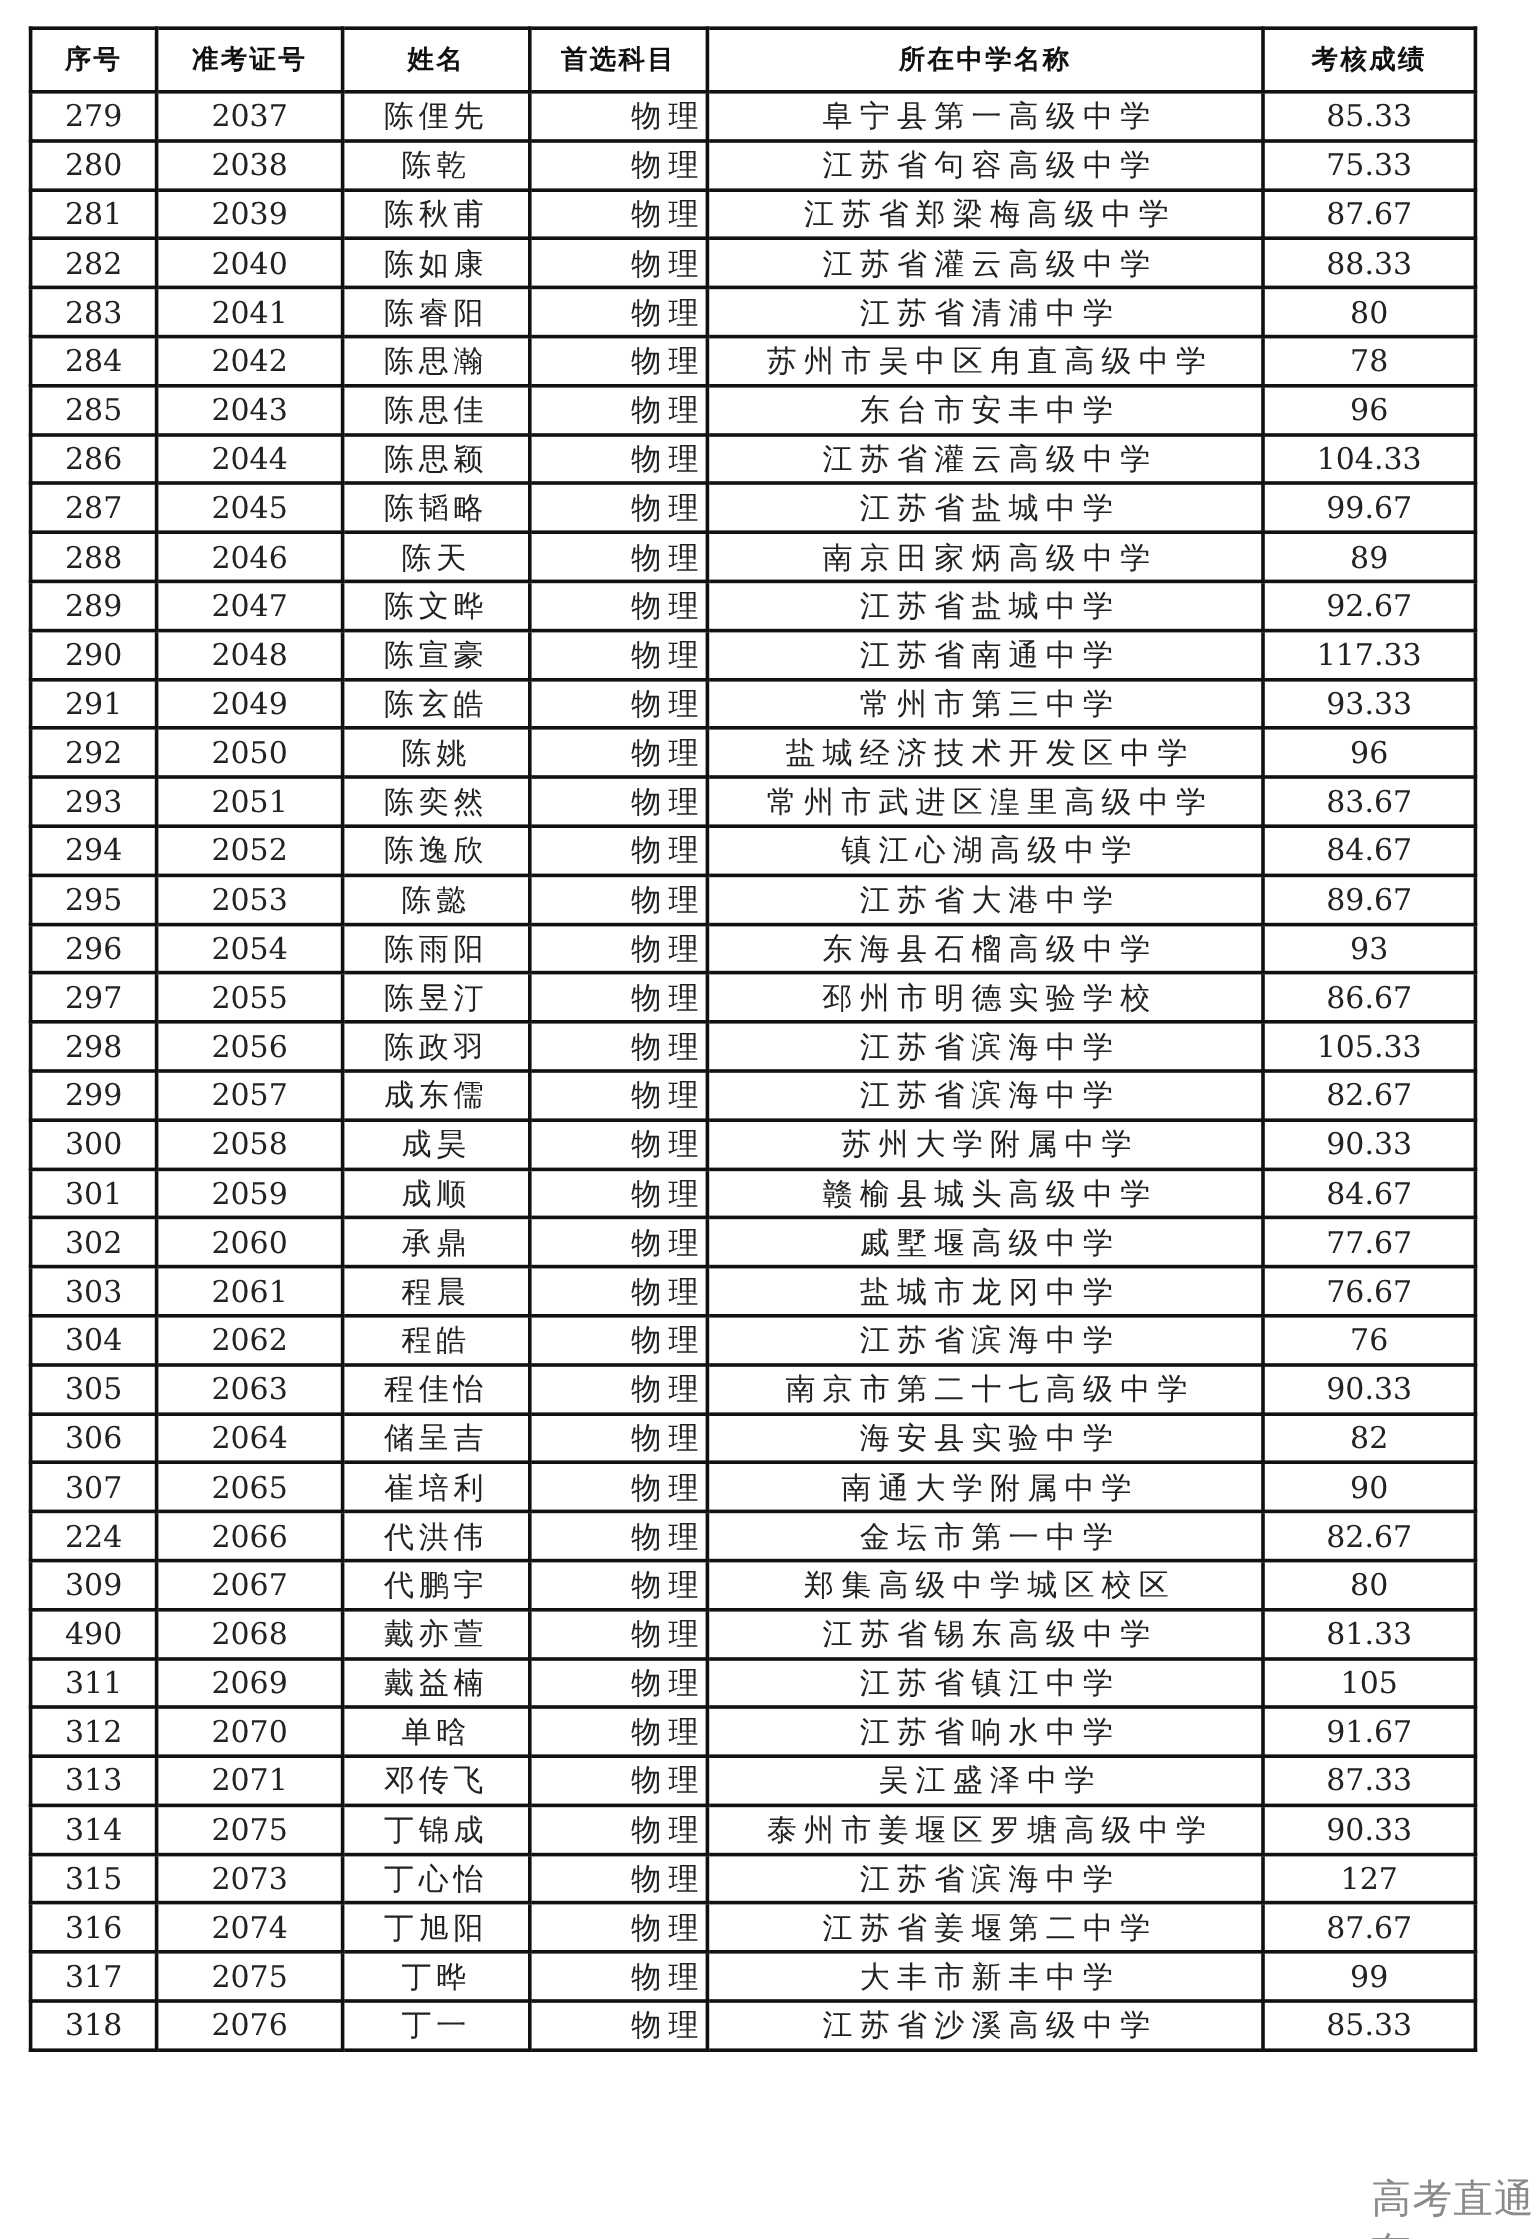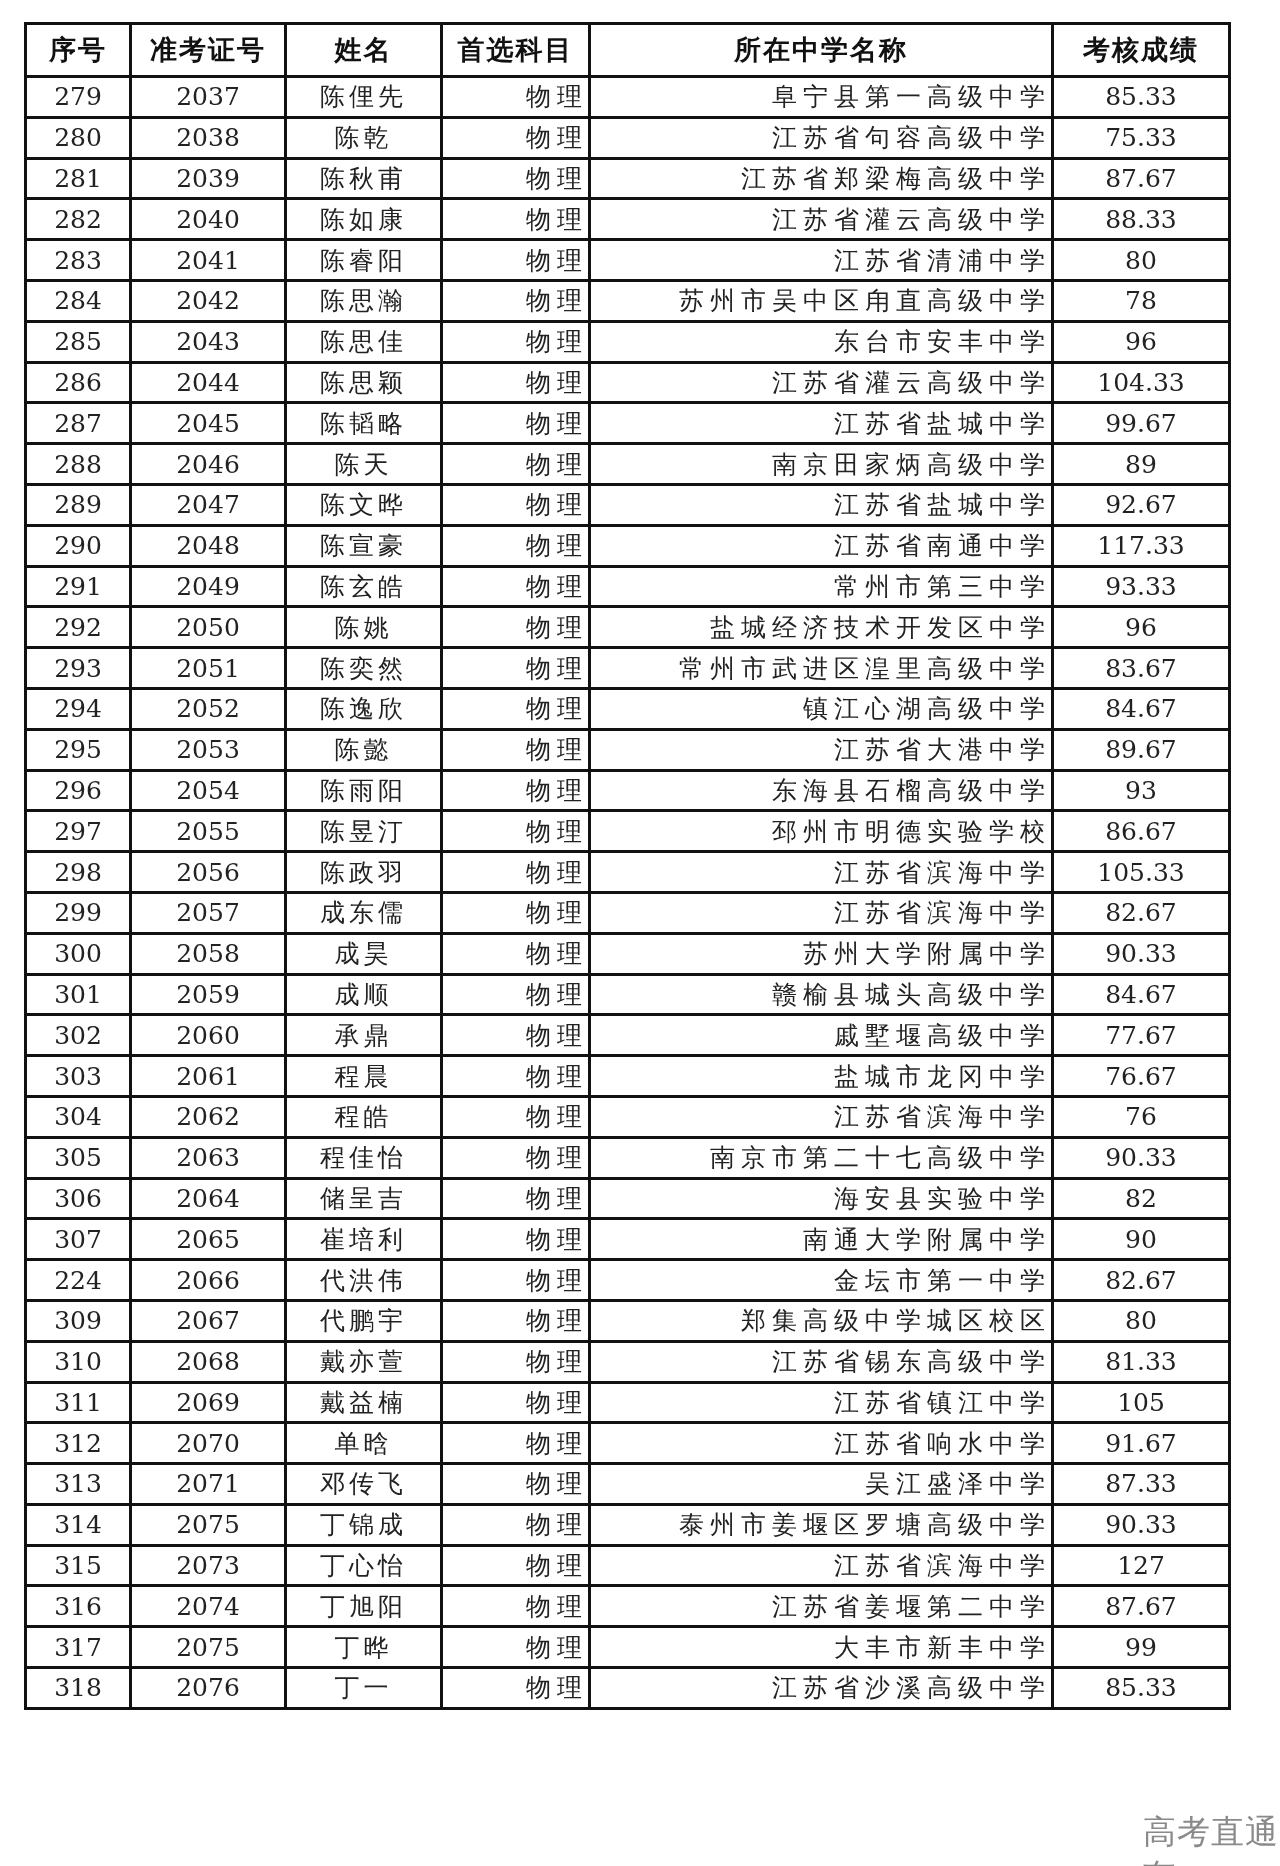--- a/index.html
+++ b/index.html
@@ -15,7 +15,7 @@
   table.roster col.c5 { width:463px; }
   table.roster col.c6 { width:177px; }
   table.roster th, table.roster td { border:3px solid #111; padding:0; overflow:hidden; white-space:nowrap; }
-  table.roster th { height:50px; font-weight:bold; font-size:27px; text-align:center;
+  table.roster th { height:50px; font-weight:bold; font-size:22px; text-align:center;
                     font-family:"DejaVu Sans", "Liberation Sans", sans-serif; letter-spacing:2px; color:#111; }
   table.roster td { height:37.8px; font-size:25px; text-align:center; color:#222; }
   table.roster td.school { text-align:right; padding-left:8px; letter-spacing:6px;margin-top:24px; }

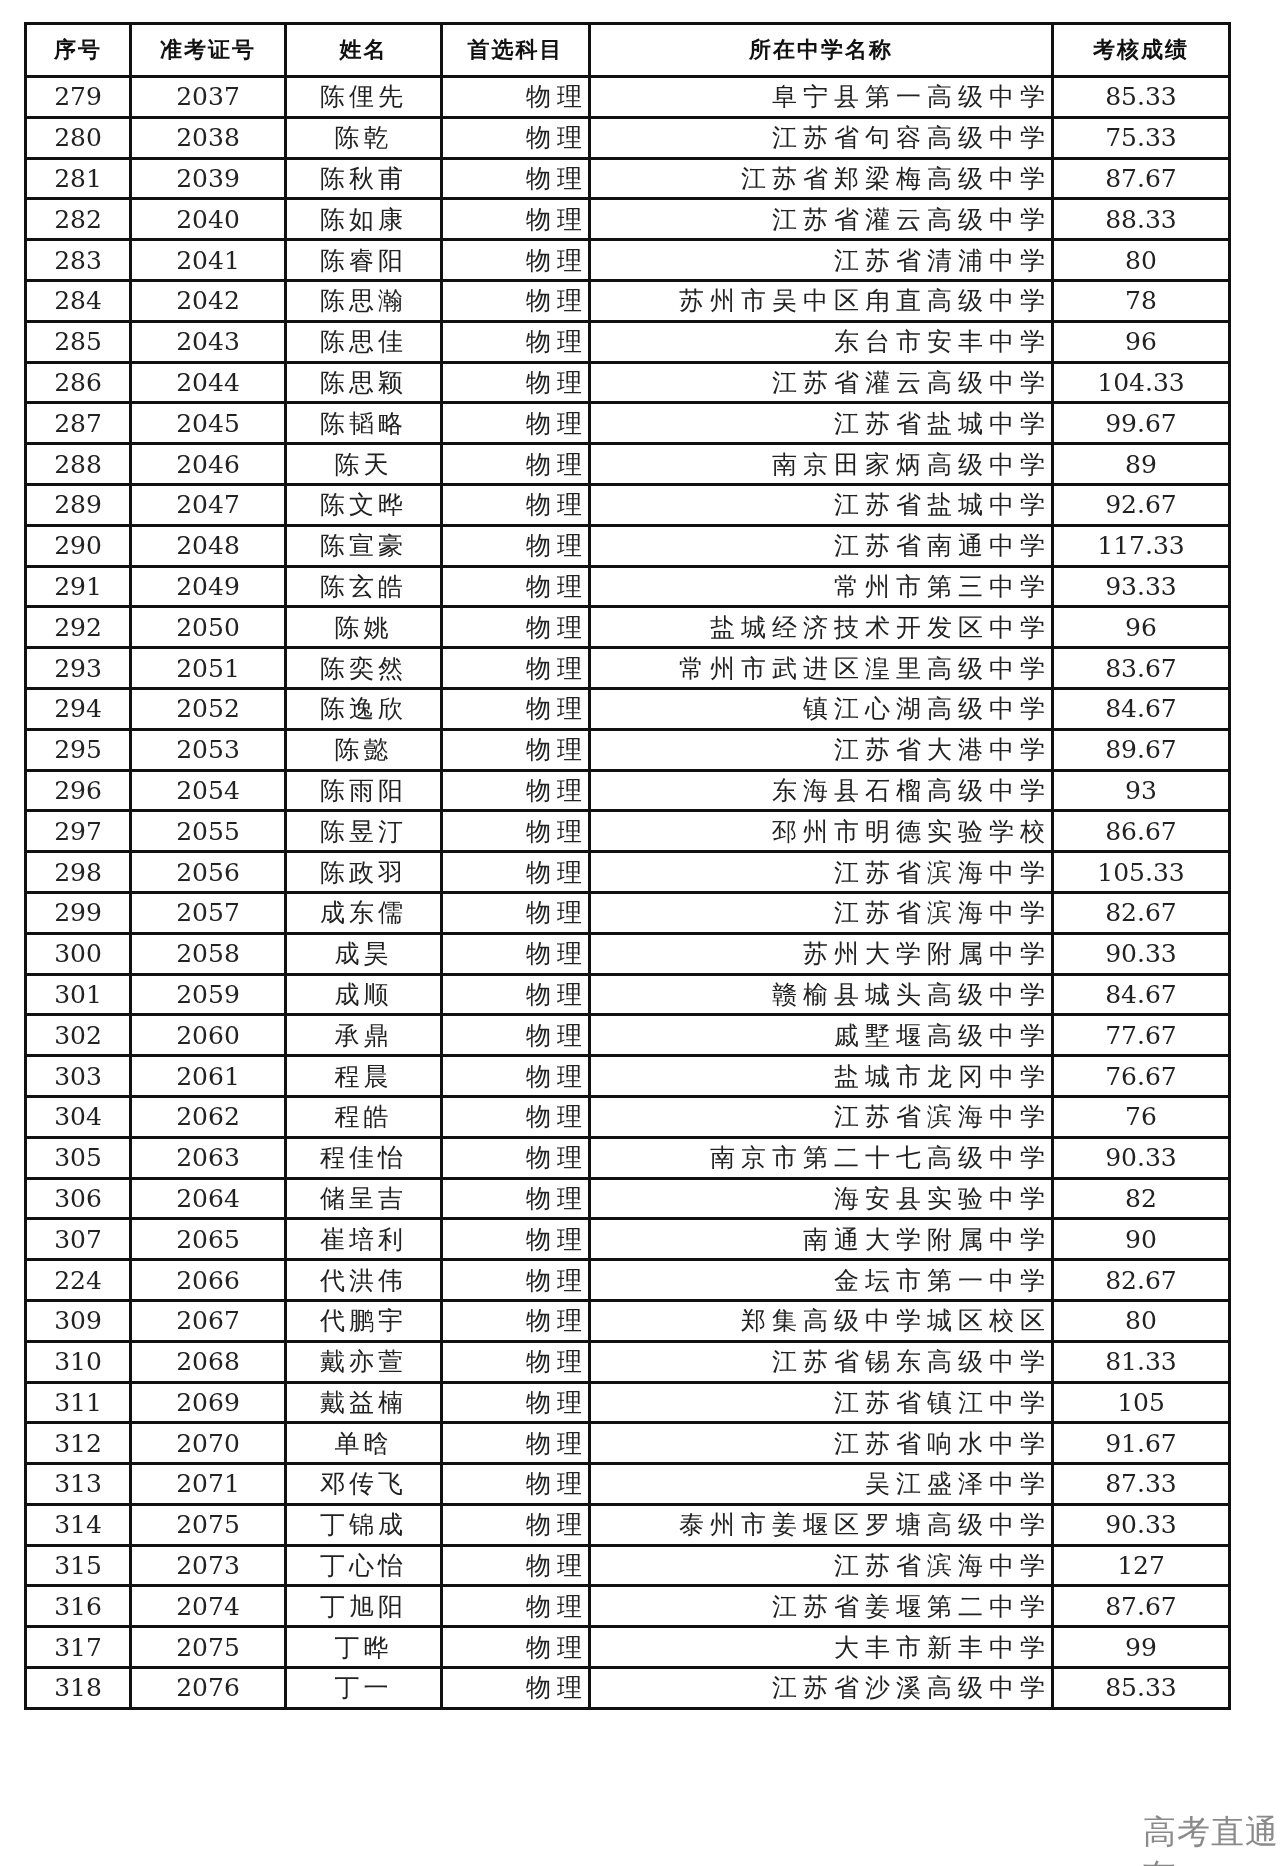--- a/index.html
+++ b/index.html
@@ -18,7 +18,7 @@
   table.roster th { height:50px; font-weight:bold; font-size:22px; text-align:center;
                     font-family:"DejaVu Sans", "Liberation Sans", sans-serif; letter-spacing:2px; color:#111; }
   table.roster td { height:37.8px; font-size:25px; text-align:center; color:#222; }
-  table.roster td.school { text-align:right; padding-left:8px; letter-spacing:6px;margin-top:24px; }
+  table.roster td.school { text-align:center; padding-left:8px; letter-spacing:6px;margin-top:24px; }
   table.roster td.name { letter-spacing:4px; }
   table.roster td.subject { letter-spacing:6px;text-align:right; }
   table.roster td.num { font-family:"DejaVu Serif", "Liberation Serif", serif; }

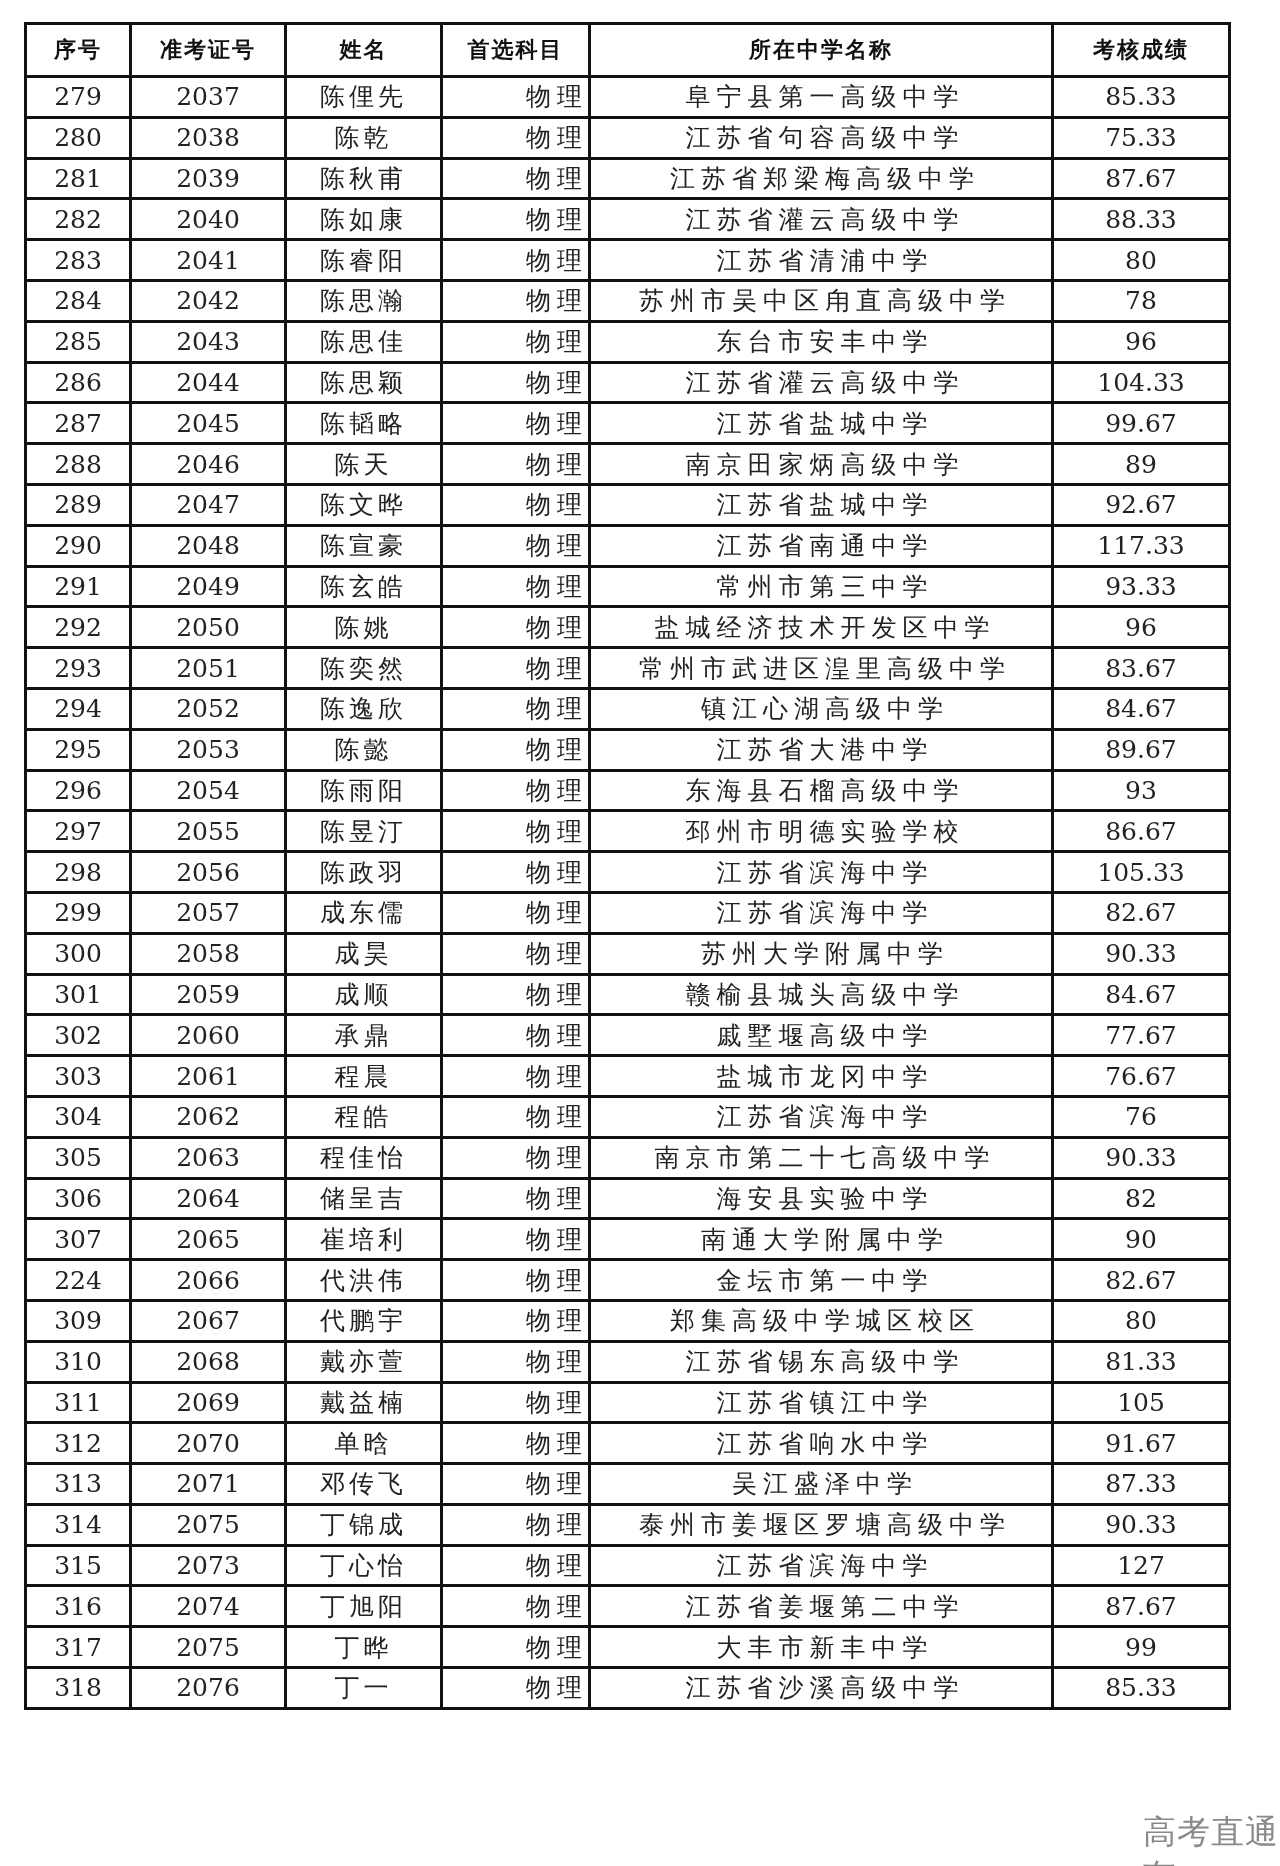--- a/index.html
+++ b/index.html
@@ -298,7 +298,7 @@
           <td class="num">80</td>
         </tr>
         <tr>
-          <td class="num">310</td>
+          <td class="num">490</td>
           <td class="num">2068</td>
           <td class="name">戴亦萱</td>
           <td class="subject">物理</td>

